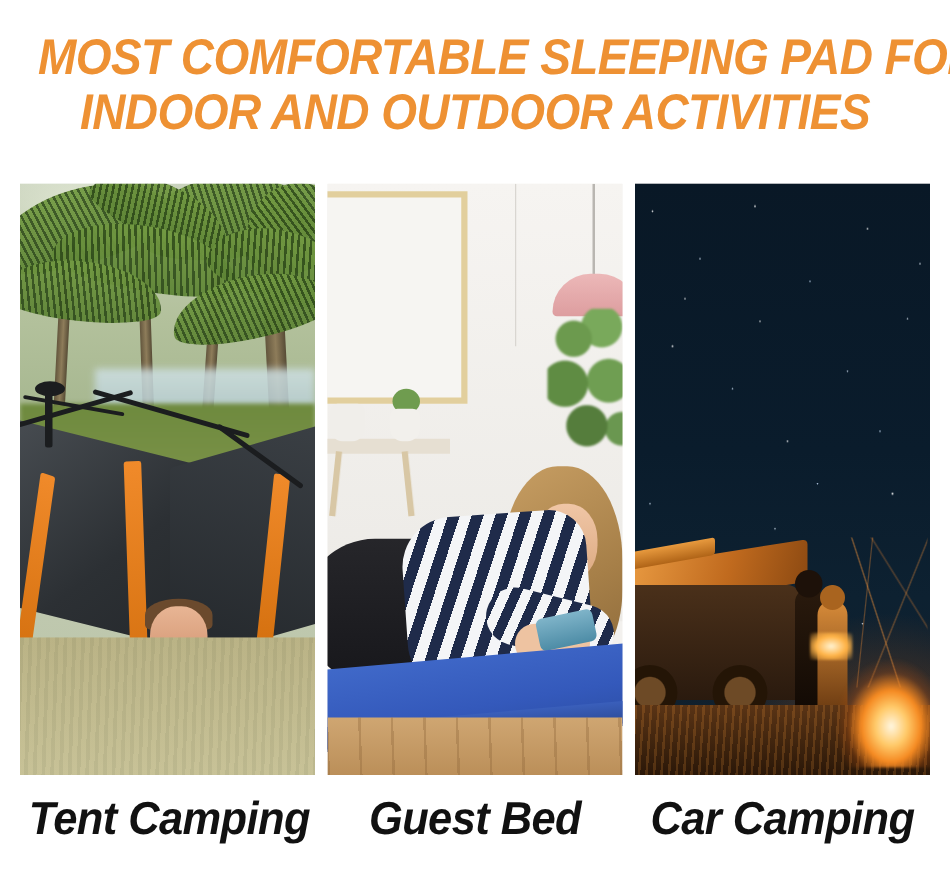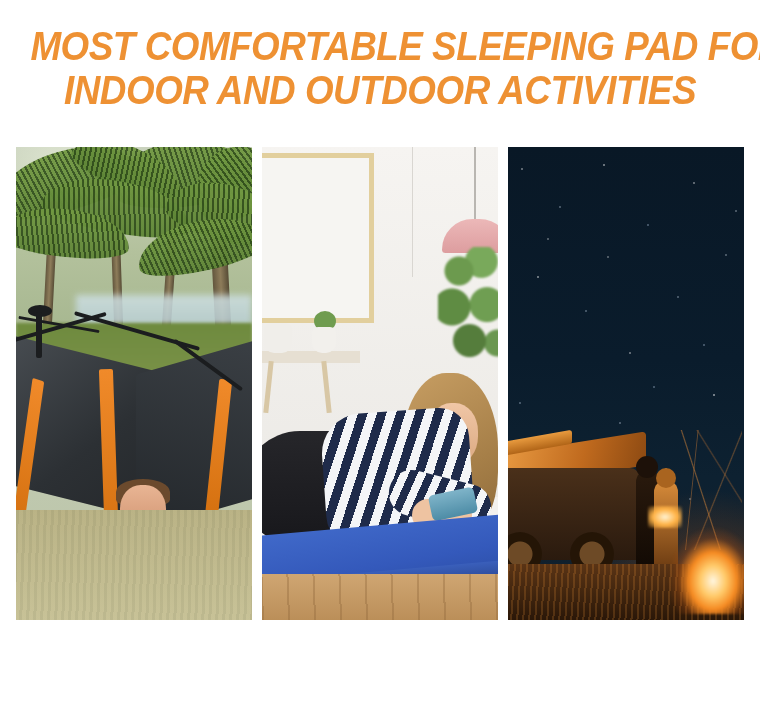--- a/index.html
+++ b/index.html
@@ -499,6 +499,11 @@
 
   </div>
 
+  <div class="captions">
+    <div class="caption">Tent Camping</div>
+    <div class="caption">Guest Bed</div>
+    <div class="caption">Car Camping</div>
+  </div>
 
 </div>
 

